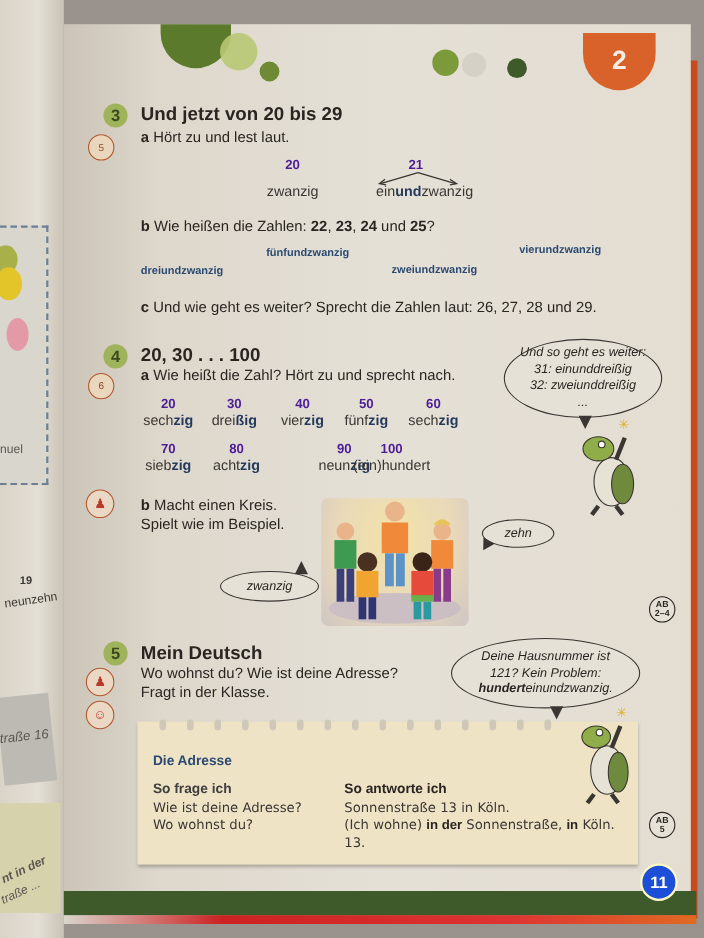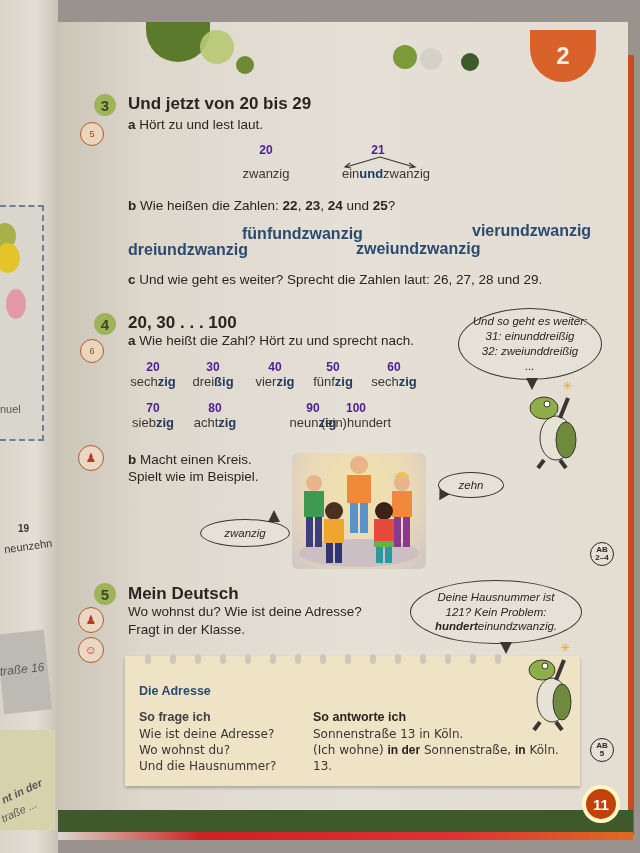--- a/index.html
+++ b/index.html
@@ -55,7 +55,7 @@
   .num { font-size:12px; font-weight:bold; color:#4c1d95; text-align:center; }
   .word { font-size:13px; color:#3a3632; text-align:center; }
   .word b { color:#243a5c; }
-  .blue-word { font-size:16px; font-weight:bold; color:#2b4a72; }
+  .blue-word { font-size:10px; font-weight:bold; color:#2b4a72; }
   .bubble {
     border:1.3px solid #3a3632; border-radius:50%; background:#e6e1d7;
     font-style:italic; font-size:11.5px; text-align:center; color:#2a2520;

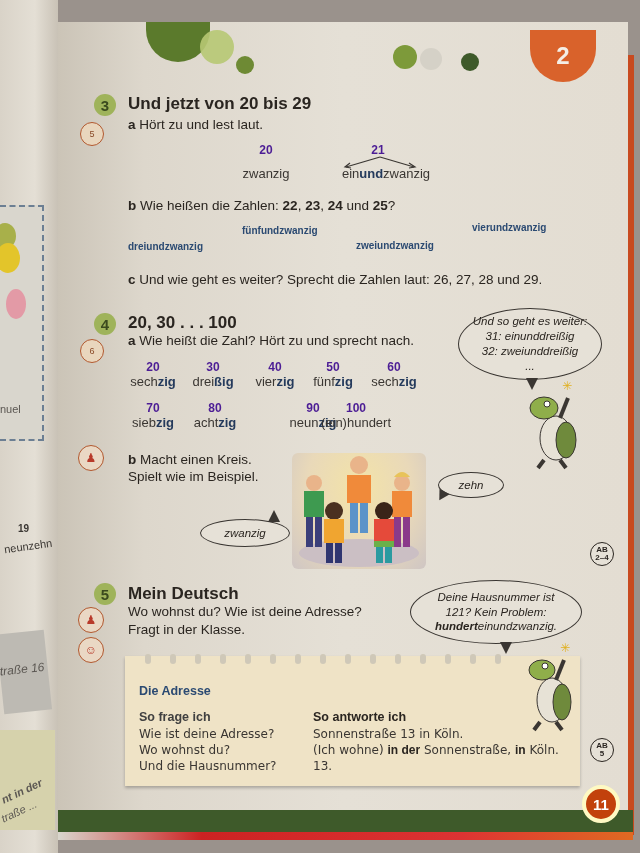--- a/index.html
+++ b/index.html
@@ -297,7 +297,6 @@
   <div class="abs hand" style="left:14px;top:70px;">
     <div>Wie ist deine Adresse?</div>
     <div>Wo wohnst du?</div>
-    <div>Und die Hausnummer?</div>
   </div>
   <div class="abs" style="left:188px;top:54px;font-size:12.5px;font-weight:bold;color:#2a2520;">So antworte ich</div>
   <div class="abs hand" style="left:188px;top:70px;white-space:nowrap;">

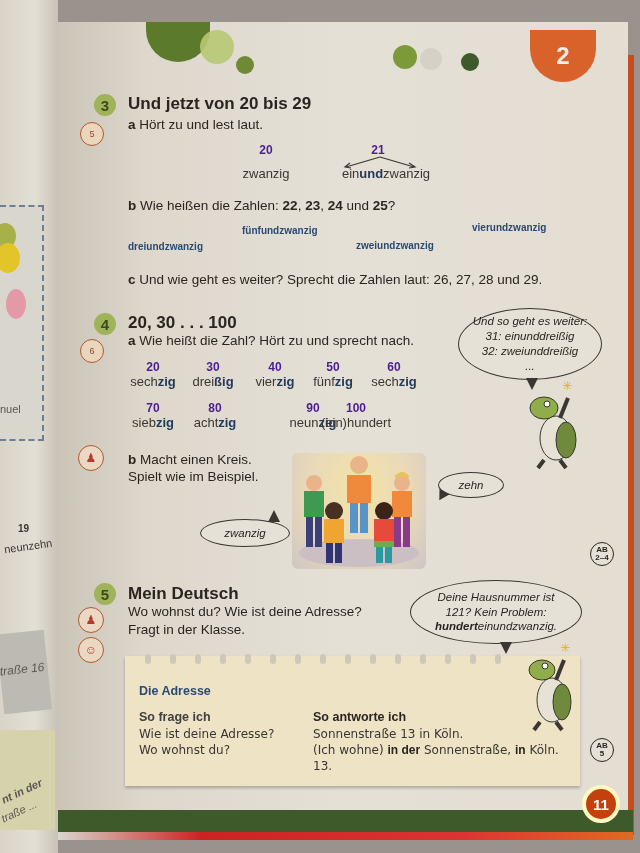--- a/index.html
+++ b/index.html
@@ -80,8 +80,8 @@
   .hand { font-family:"DejaVu Sans", sans-serif; font-size:12px; color:#3a3632; line-height:16px; }
   .hand b { font-family:"Liberation Sans", sans-serif; font-weight:bold; color:#2a2520; }
   .page-num {
-    left:582px; top:785px; width:30px; height:30px; border-radius:50%; background:#c2410c;
-    border:4px solid #fef9c3; color:#fff; font-weight:bold; font-size:15px;
+    left:582px; top:785px; width:30px; height:30px; border-radius:50%; background:#1d4ed8;
+    border:2px solid #fef9c3; color:#fff; font-weight:bold; font-size:15px;
     display:flex; align-items:center; justify-content:center;
   }
 </style>

